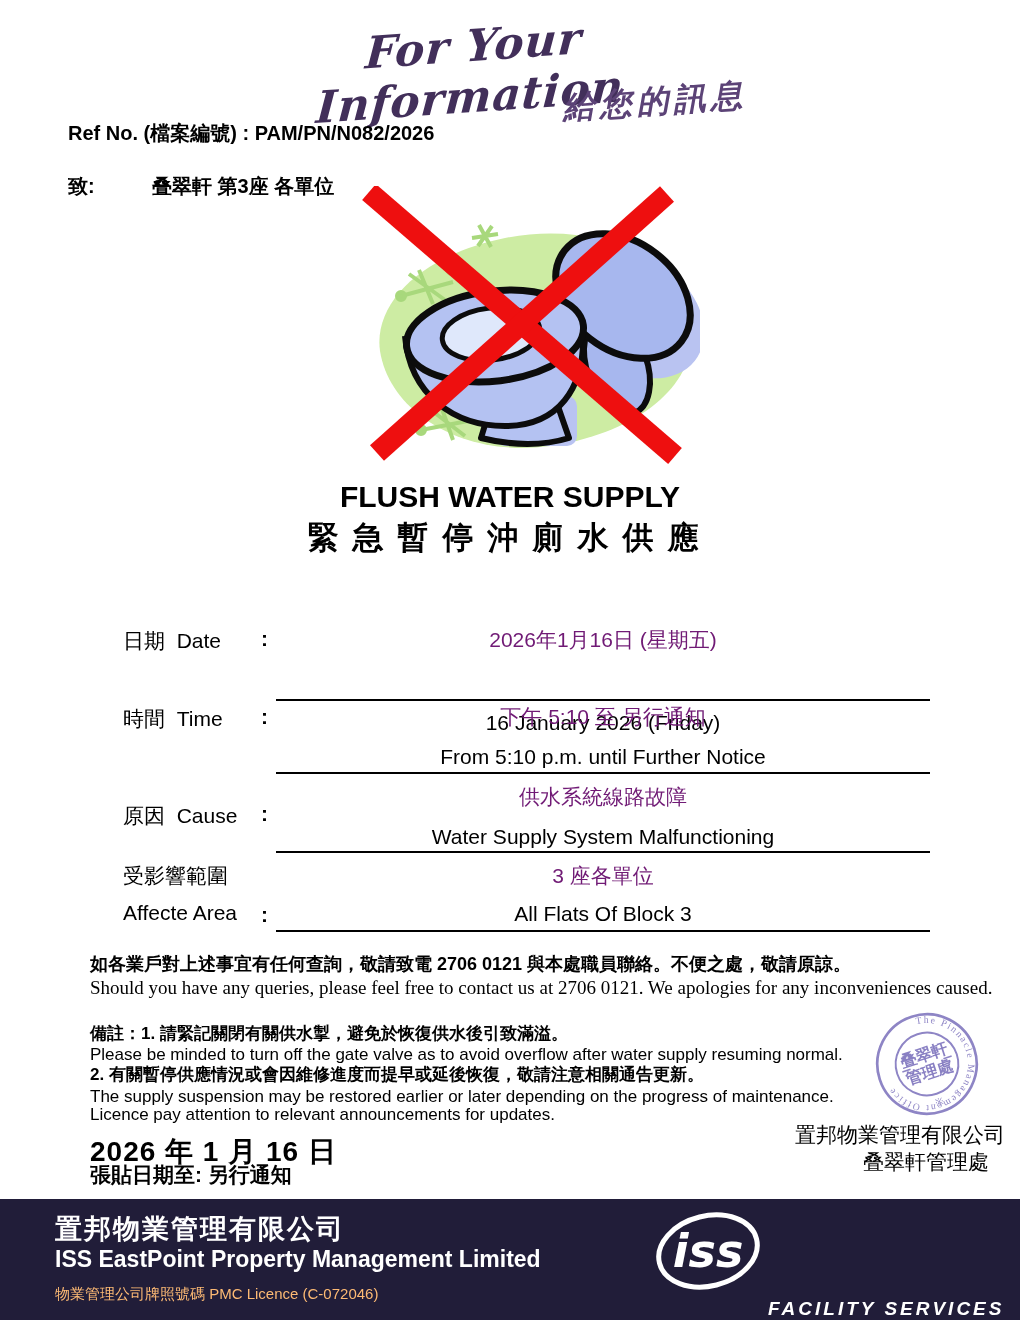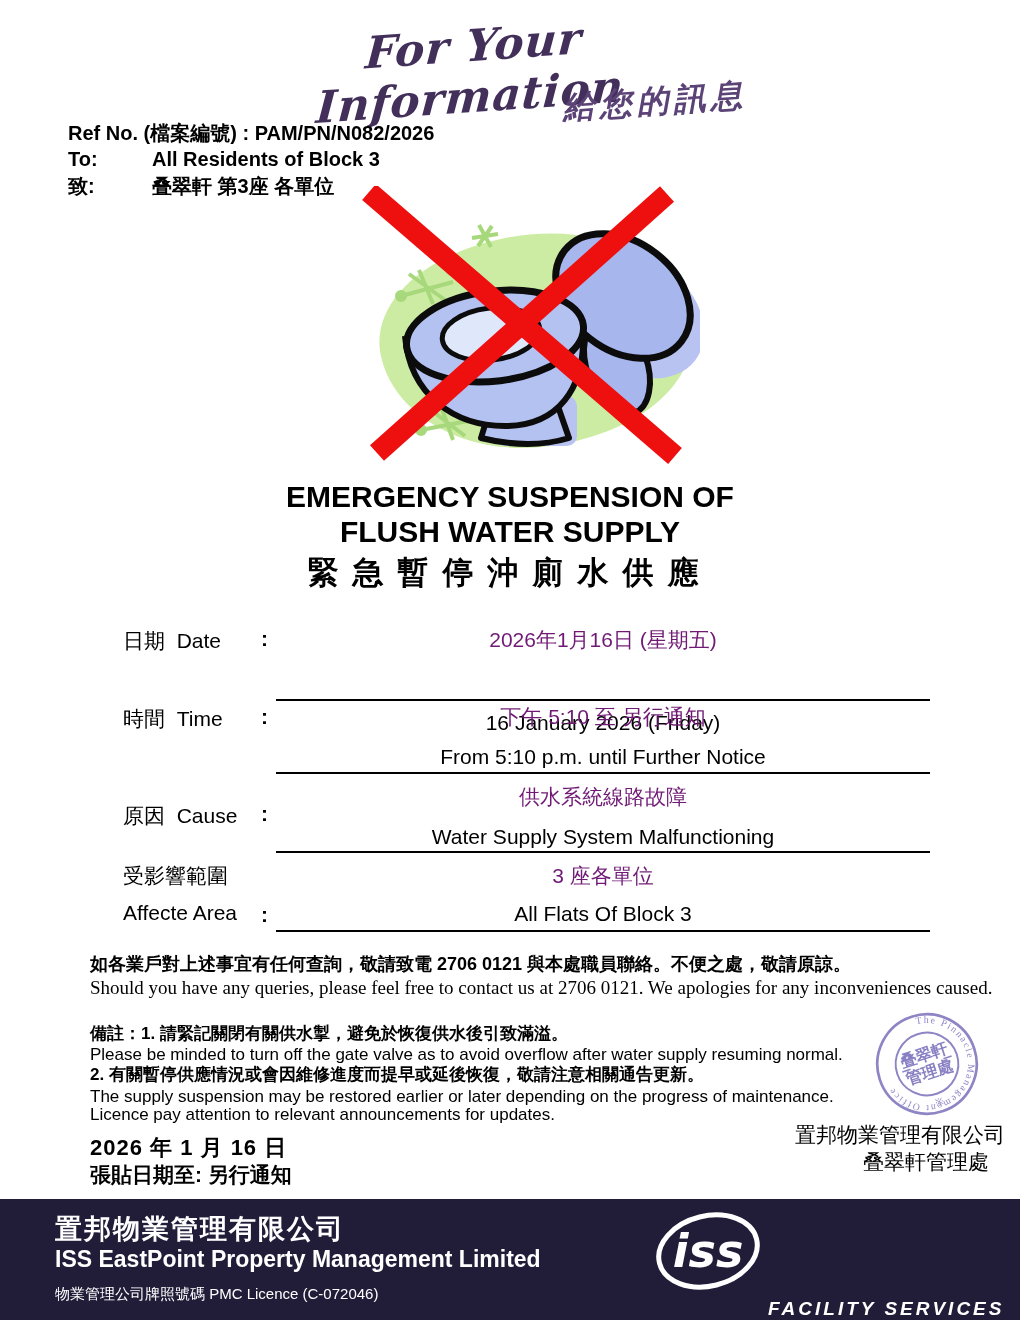--- a/index.html
+++ b/index.html
@@ -65,9 +65,6 @@
   <div class="abs fyi-zh">給您的訊息</div>
 
   <div class="abs ref-line">Ref No. (檔案編號) : PAM/PN/N082/2026</div>
-  <div class="abs to-row" style="top:148px;">
-    <span class="lbl">To:</span><span>All Residents of Block 3</span>
-  </div>
   <div class="abs to-row" style="top:173px;">
     <span class="lbl">致:</span><span>叠翠軒 第3座 各單位</span>
   </div>

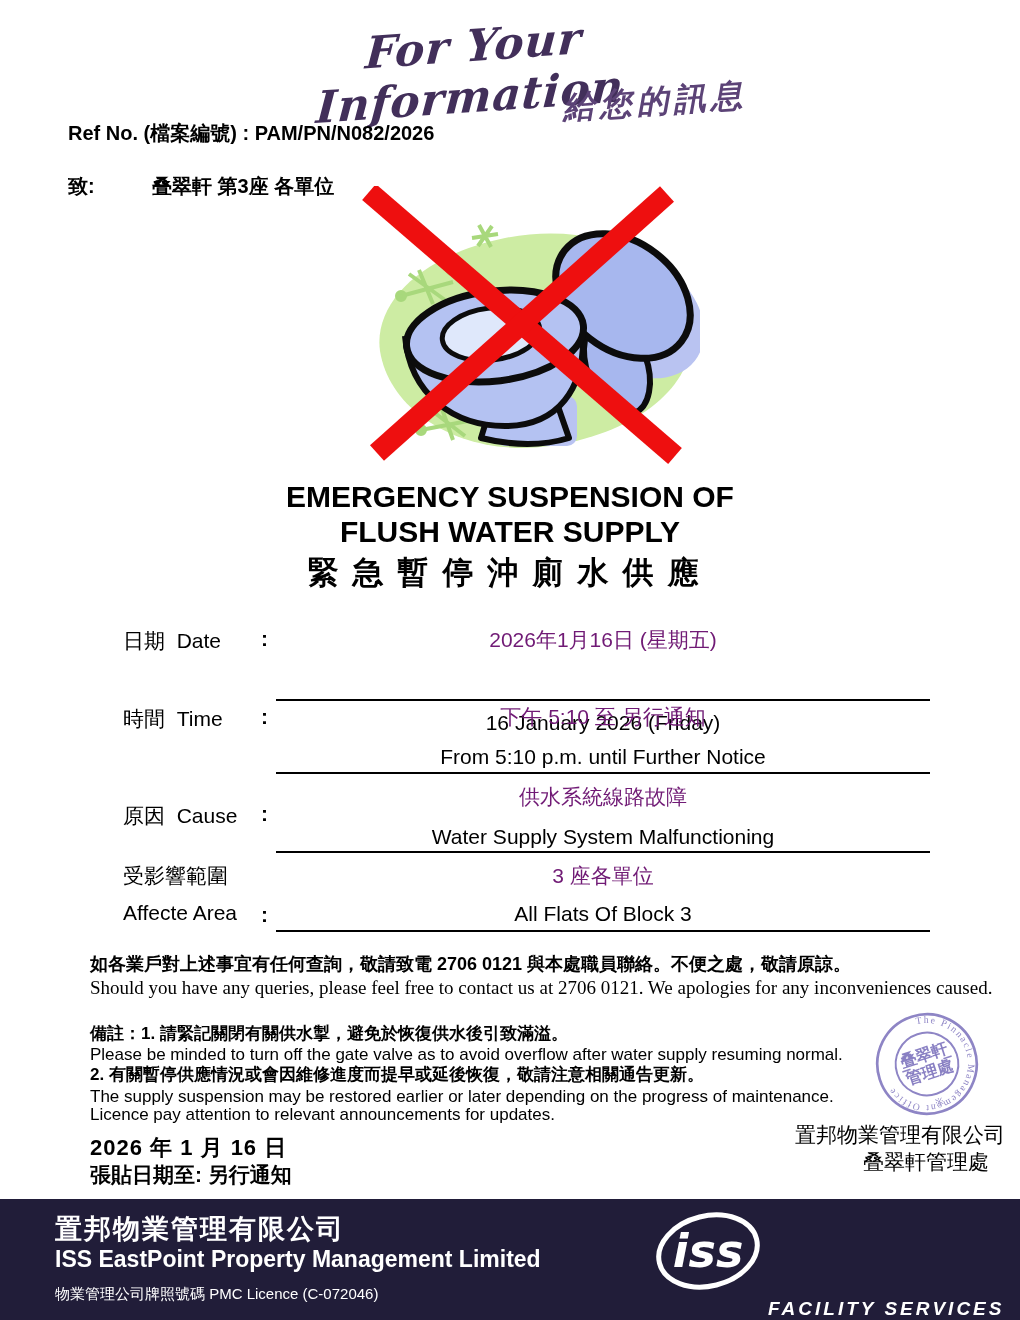--- a/index.html
+++ b/index.html
@@ -116,7 +116,6 @@
   </svg>
 
   <div class="abs title-block">
-    <div class="title-l1">EMERGENCY SUSPENSION OF</div>
     <div class="title-l2">FLUSH WATER SUPPLY</div>
     <div class="title-l3">緊急暫停沖廁水供應</div>
   </div>

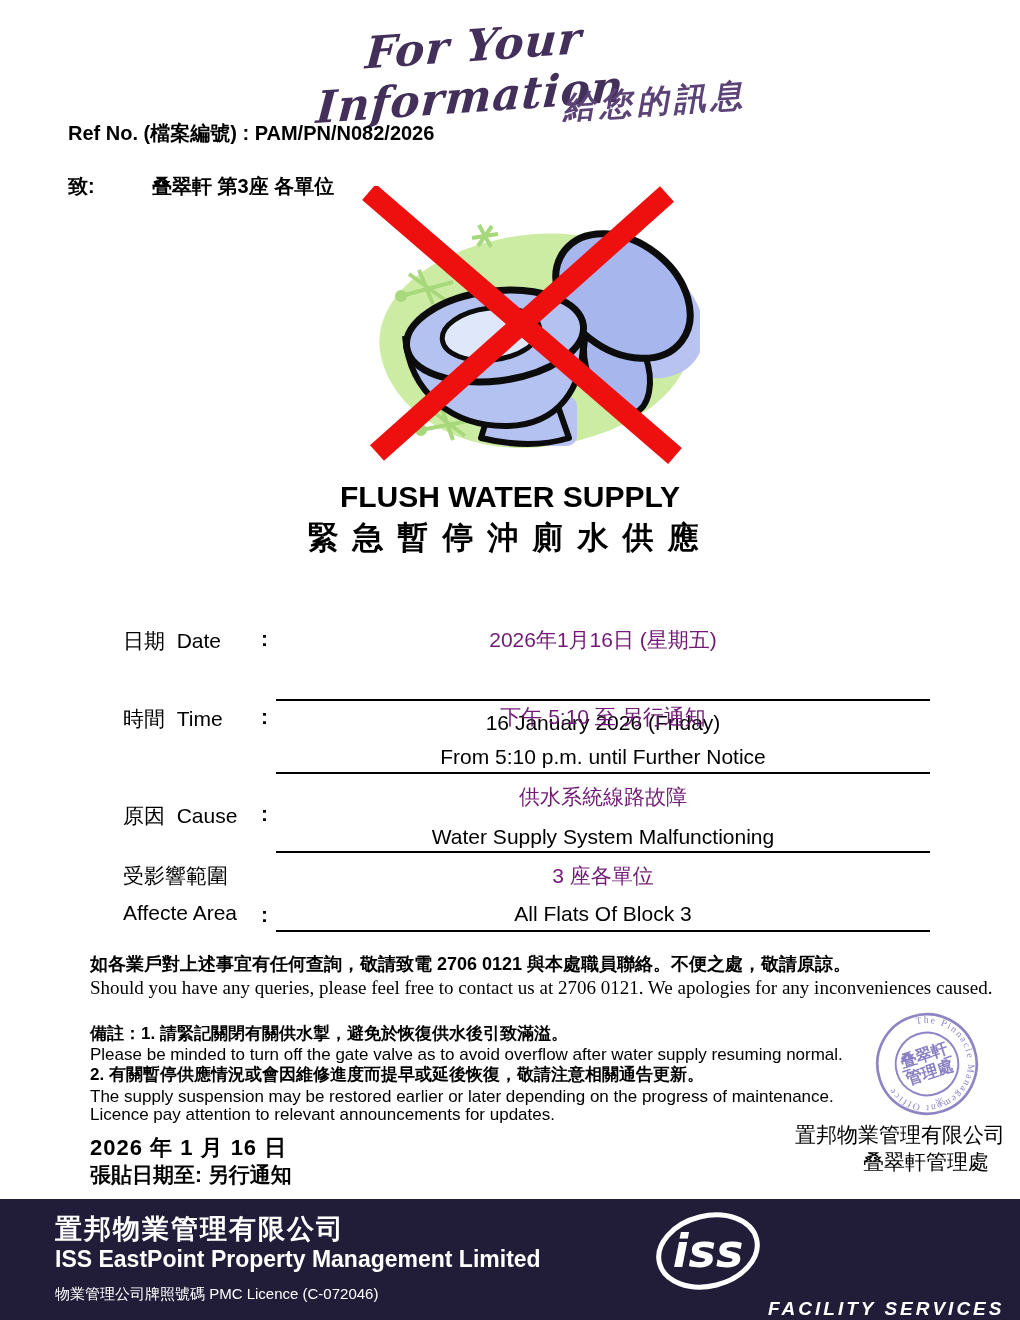--- a/index.html
+++ b/index.html
@@ -38,7 +38,7 @@
   .note{left:90px;width:860px;font-size:17px;line-height:21px;}
   .note.b{font-weight:700;}
 
-  .sign-date{left:90px;top:1133px;font-size:22px;font-weight:700;letter-spacing:1px;}
+  .sign-date{left:90px;top:1133px;font-size:28px;font-weight:700;letter-spacing:1px;}
   .sign-post{left:90px;top:1161px;font-size:21px;font-weight:700;}
 
   .company-right{left:600px;top:1122px;width:405px;text-align:right;

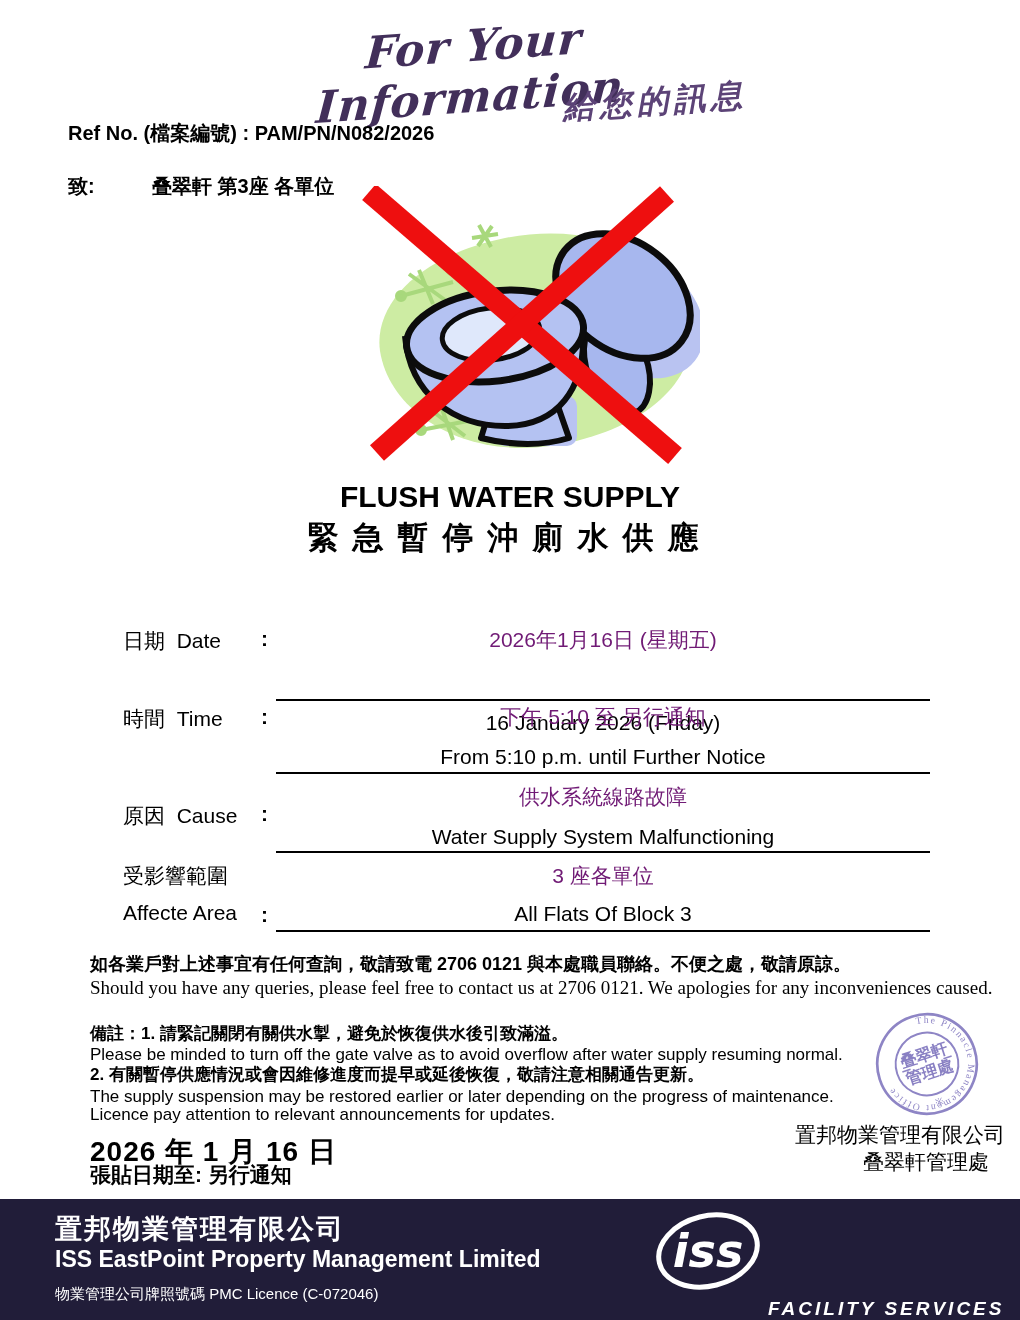--- a/index.html
+++ b/index.html
@@ -51,7 +51,7 @@
   .footer{left:0;top:1199px;width:1020px;height:121px;background:#211d39;}
   .f-zh{left:55px;top:12px;font-size:27px;font-weight:700;color:#fff;letter-spacing:2px;}
   .f-en{left:55px;top:47px;font-size:23px;font-weight:700;color:#fff;}
-  .f-lic{left:55px;top:86px;font-size:15px;color:#ffffff;}
+  .f-lic{left:55px;top:86px;font-size:15px;color:#fdba74;}
   .f-logo{left:650px;top:6px;width:120px;height:92px;}
   .f-svc{left:768px;top:55px;font-size:19px;font-weight:700;font-style:italic;
     color:#fff;letter-spacing:3px;margin-top:44px;}

